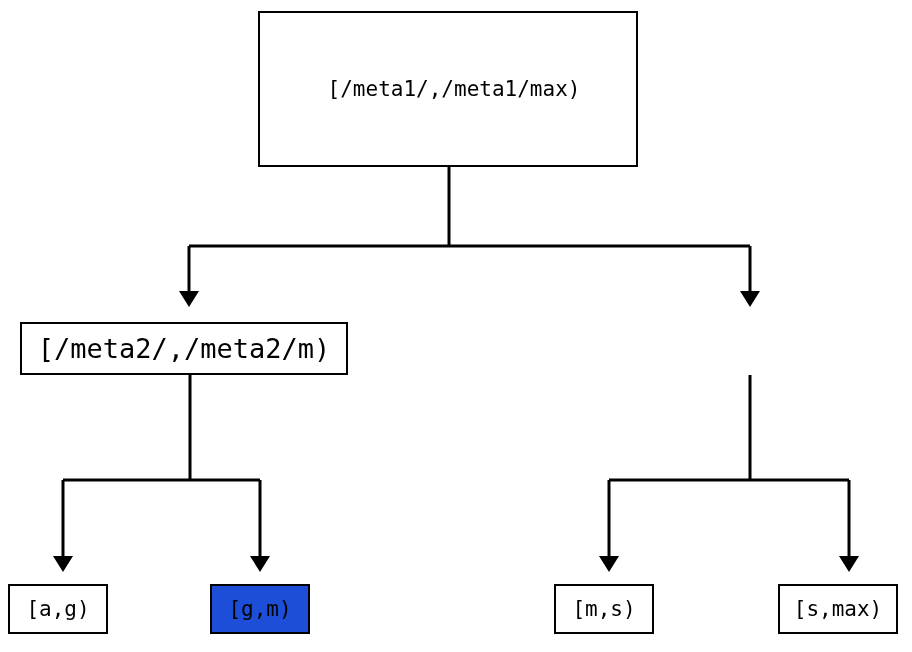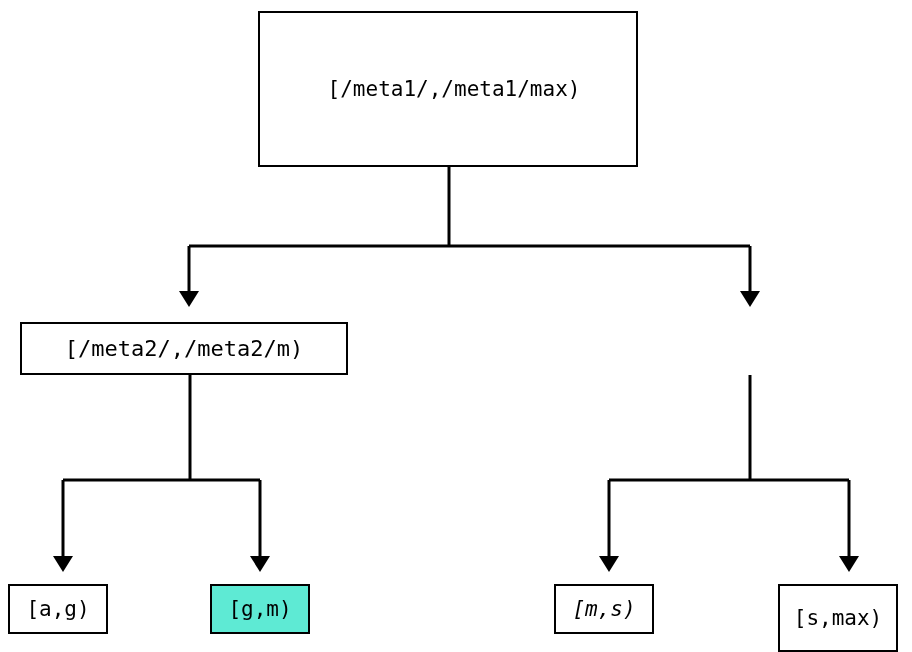--- a/index.html
+++ b/index.html
@@ -40,7 +40,7 @@
     color: #000000;
   }
   .level-root { font-size: 21px; padding-left: 12px; }
-  .level-mid  { font-size: 22px; }
+  .level-mid  { font-size: 27px; }
   .level-leaf { font-size: 21px; }
 </style>
 </head>

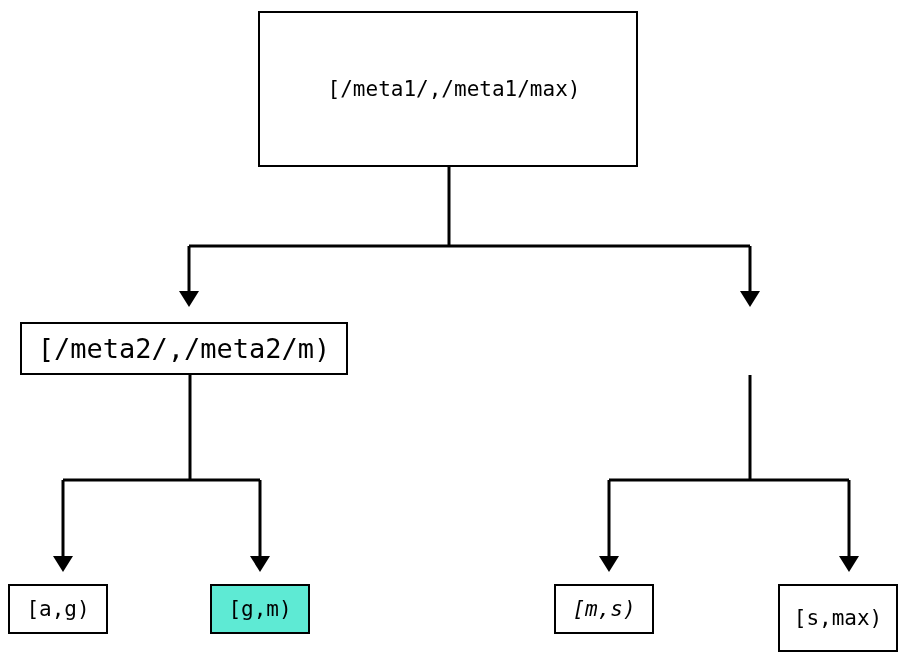--- a/index.html
+++ b/index.html
@@ -91,7 +91,7 @@
     <span class="node-label">[a,g)</span>
   </div>
 
-  <div class="node-box level-leaf" id="node-leaf-2" style="left: 210px; top: 584px; width: 100px; height: 50px; border-color: rgb(0, 0, 0); background: #5eead4; color: rgb(0, 0, 0);">
+  <div class="node-box level-leaf" id="node-leaf-2" style="left: 210px; top: 584px; width: 100px; height: 50px; border-color: rgb(0, 0, 0); background: #1d4ed8; color: rgb(0, 0, 0);">
     <span class="node-label">[g,m)</span>
   </div>
 

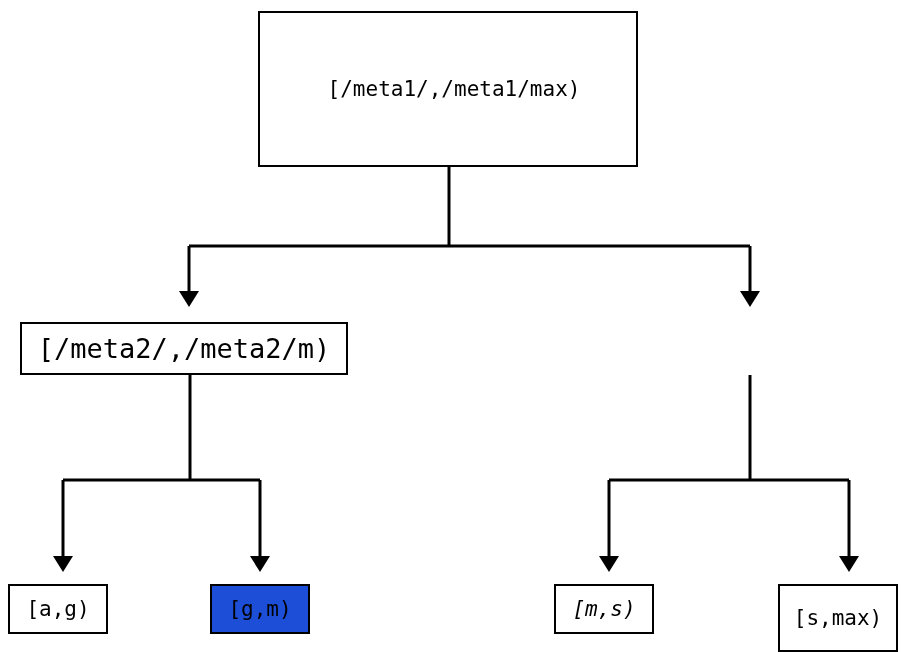--- a/index.html
+++ b/index.html
@@ -95,7 +95,7 @@
     <span class="node-label">[g,m)</span>
   </div>
 
-  <div class="node-box level-leaf" id="node-leaf-3" style="left: 554px; top: 584px; width: 100px; height: 50px; border-color: rgb(0, 0, 0); background: rgb(255, 255, 255); color: rgb(0, 0, 0); font-style: italic;">
+  <div class="node-box level-leaf" id="node-leaf-3" style="left: 554px; top: 584px; width: 100px; height: 50px; border-color: rgb(0, 0, 0); background: rgb(255, 255, 255); color: rgb(0, 0, 0);">
     <span class="node-label">[m,s)</span>
   </div>
 

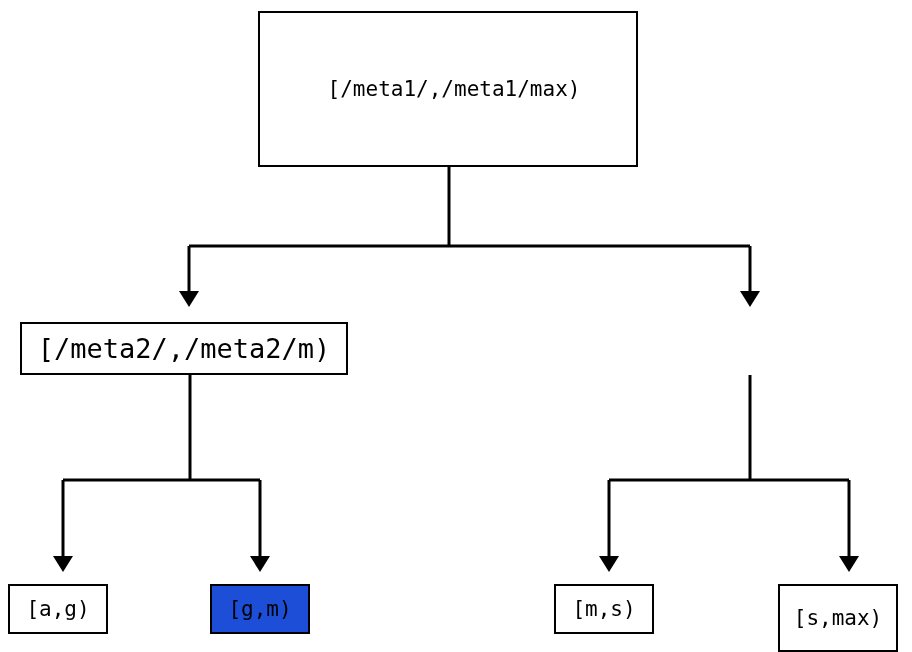--- a/index.html
+++ b/index.html
@@ -99,7 +99,7 @@
     <span class="node-label">[m,s)</span>
   </div>
 
-  <div class="node-box level-leaf" id="node-leaf-4" style="left: 778px; top: 584px; width: 120px; height: 68px; border-color: rgb(0, 0, 0); background: rgb(255, 255, 255); color: rgb(0, 0, 0);">
+  <div class="node-box level-leaf" id="node-leaf-4" style="left: 778px; top: 584px; width: 120px; height: 50px; border-color: rgb(0, 0, 0); background: rgb(255, 255, 255); color: rgb(0, 0, 0);">
     <span class="node-label">[s,max)</span>
   </div>
 

